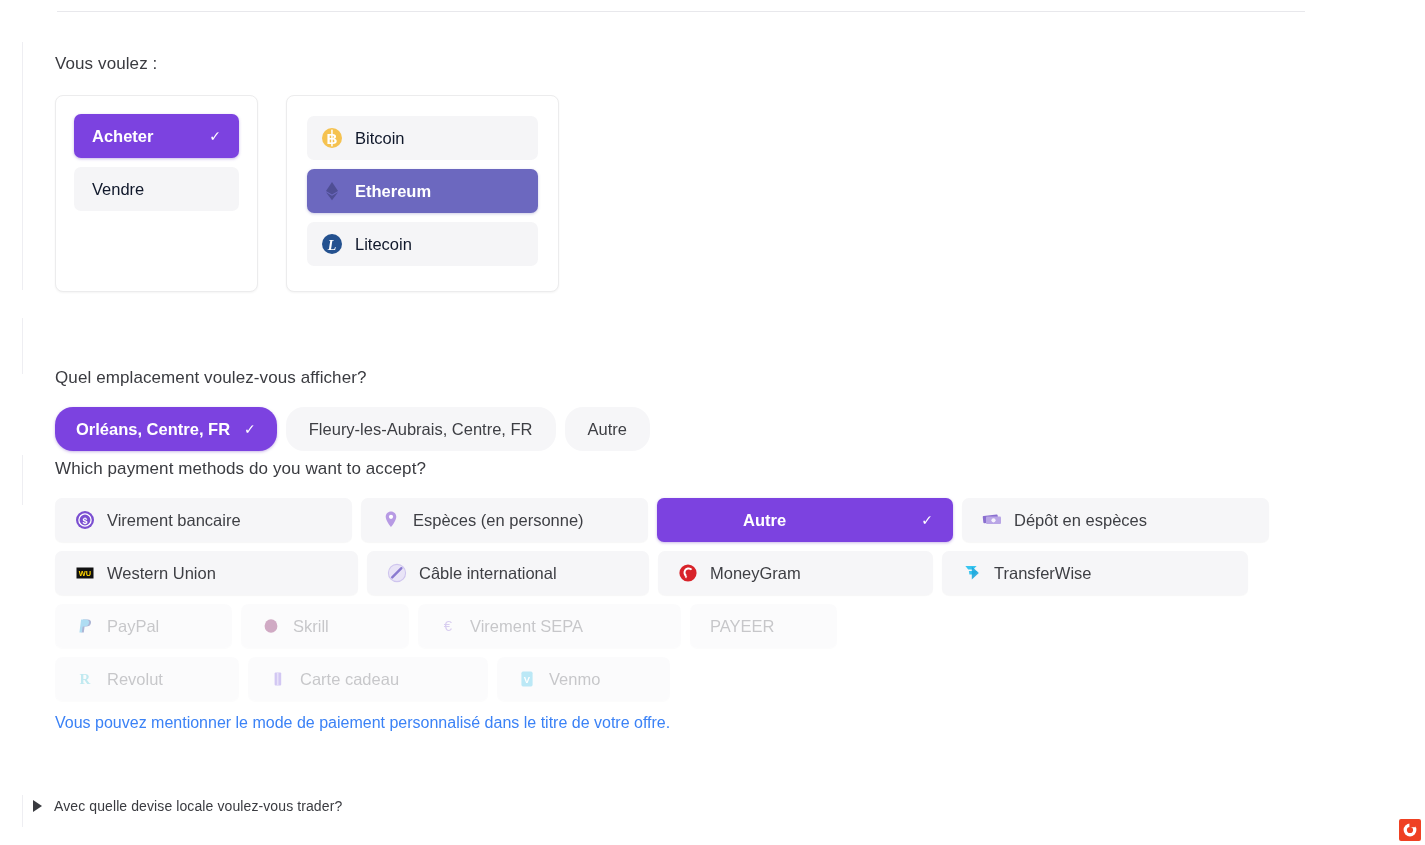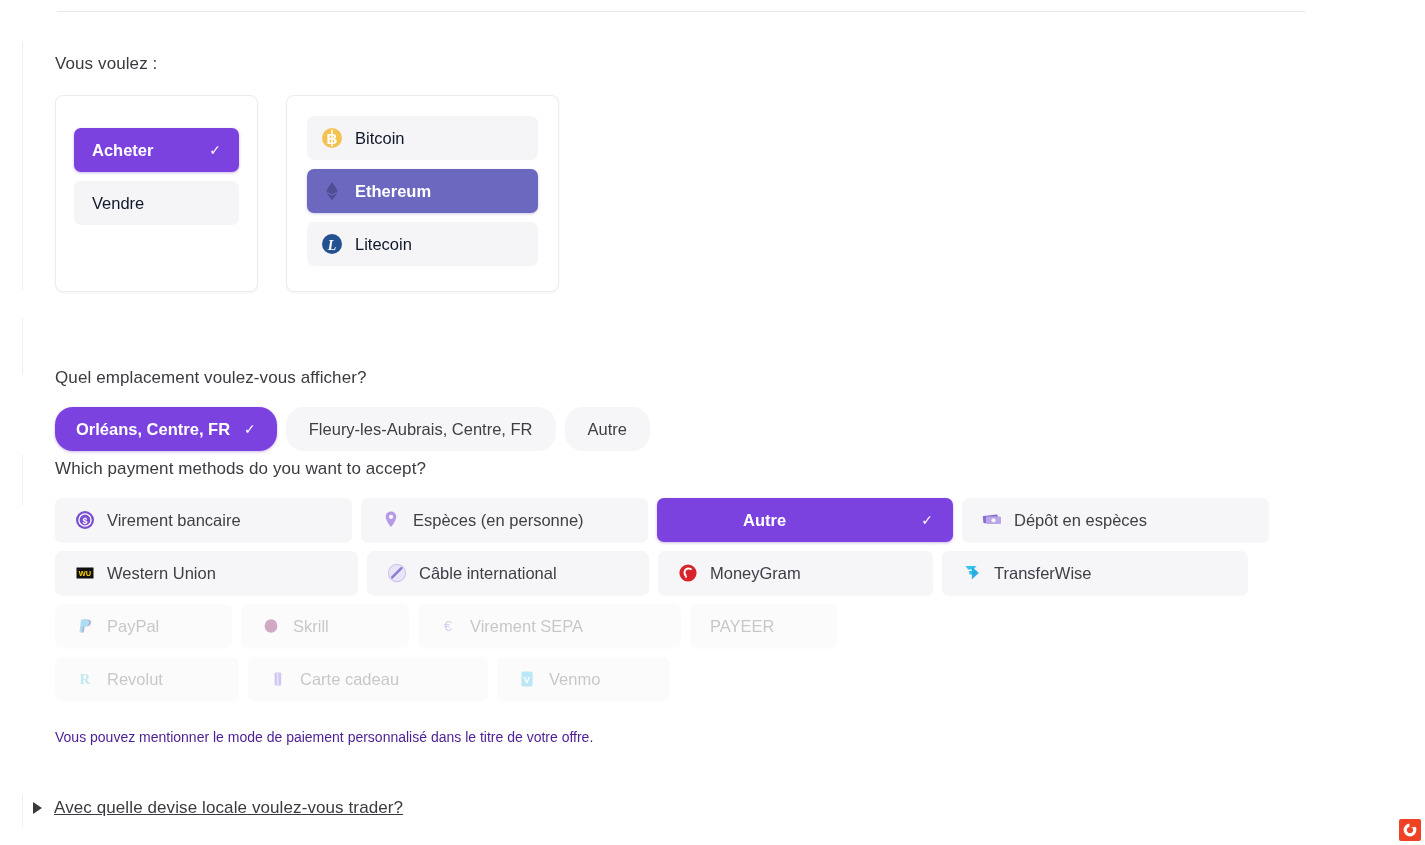--- a/index.html
+++ b/index.html
@@ -53,7 +53,7 @@
     border: 1px solid #ececed;
     border-radius: 8px;
     box-shadow: 0 1px 2px rgba(30,30,40,.05);
-    padding: 32px 18px 18px 18px;
+    padding: 18px 18px 18px 18px;
   }
   #panel-side  { width: 203px; height: 197px; }
   #panel-coin  { width: 273px; height: 197px; padding: 20px; }

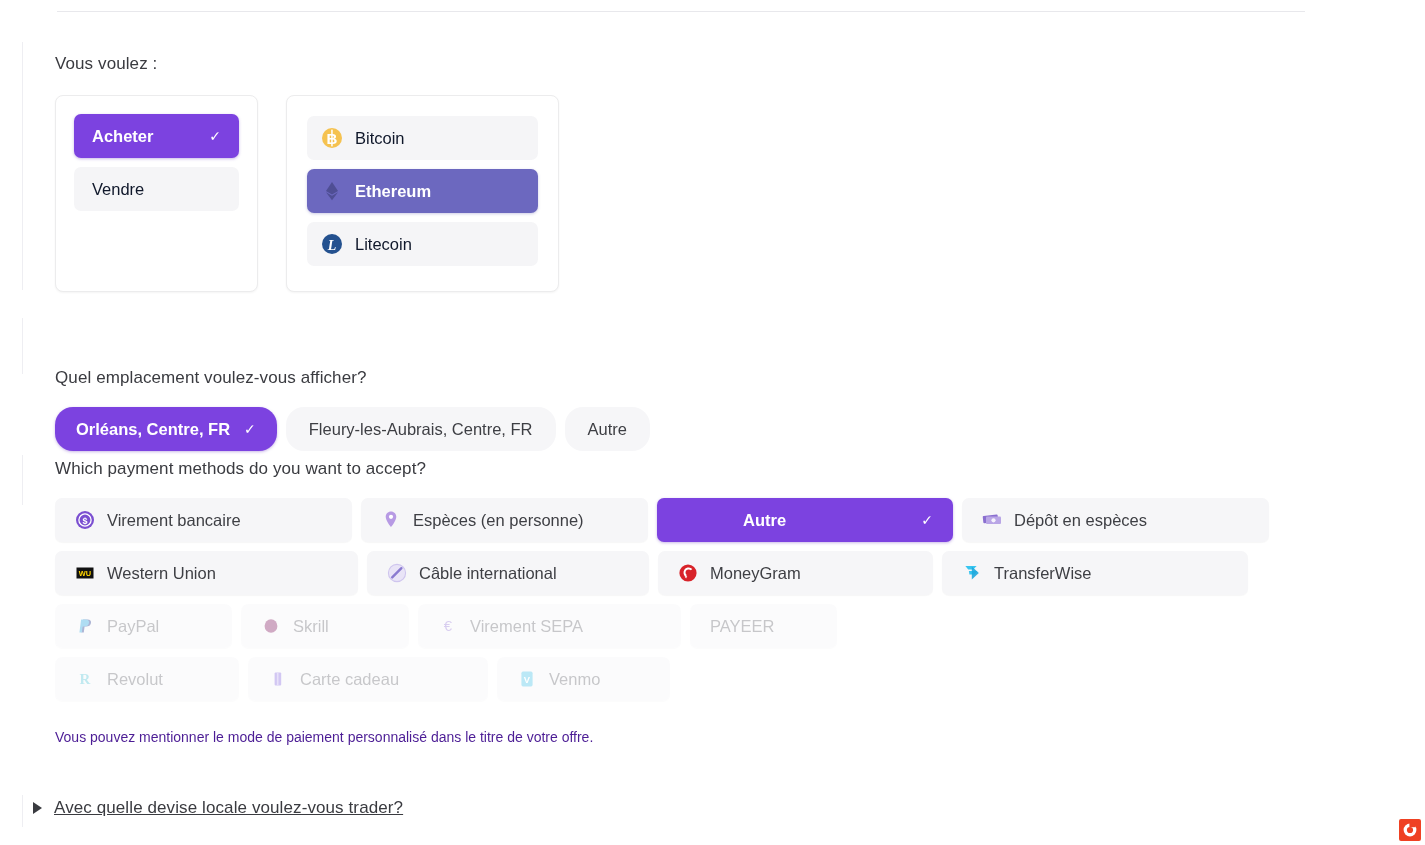--- a/index.html
+++ b/index.html
@@ -157,9 +157,9 @@
   .tile.noicon { padding-left: 20px; }
 
   .hint {
-    margin-top: 28px;
-    font-size: 14px;
-    color: #4c1d95;
+    margin-top: 13px;
+    font-size: 16px;
+    color: #3b82f6;
     white-space: nowrap;
   }
 

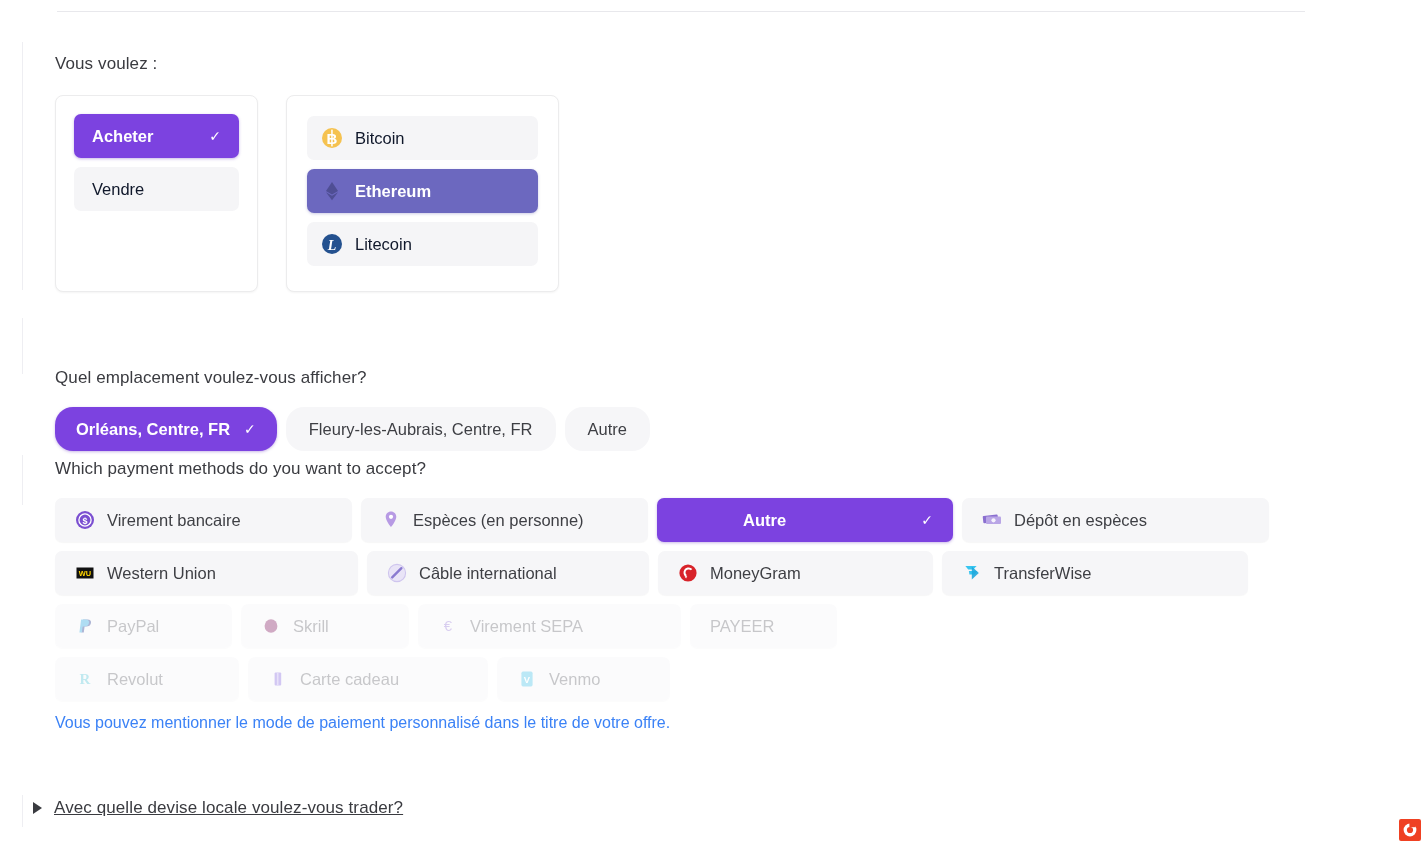--- a/index.html
+++ b/index.html
@@ -172,7 +172,7 @@
     border-bottom: 6px solid transparent;
     cursor: pointer;
   }
-  #sec-cur .q-label { font-size: 17px; cursor: pointer; text-decoration: underline; }
+  #sec-cur .q-label { font-size: 14px; cursor: pointer; }
 
   
   .corner-badge {

